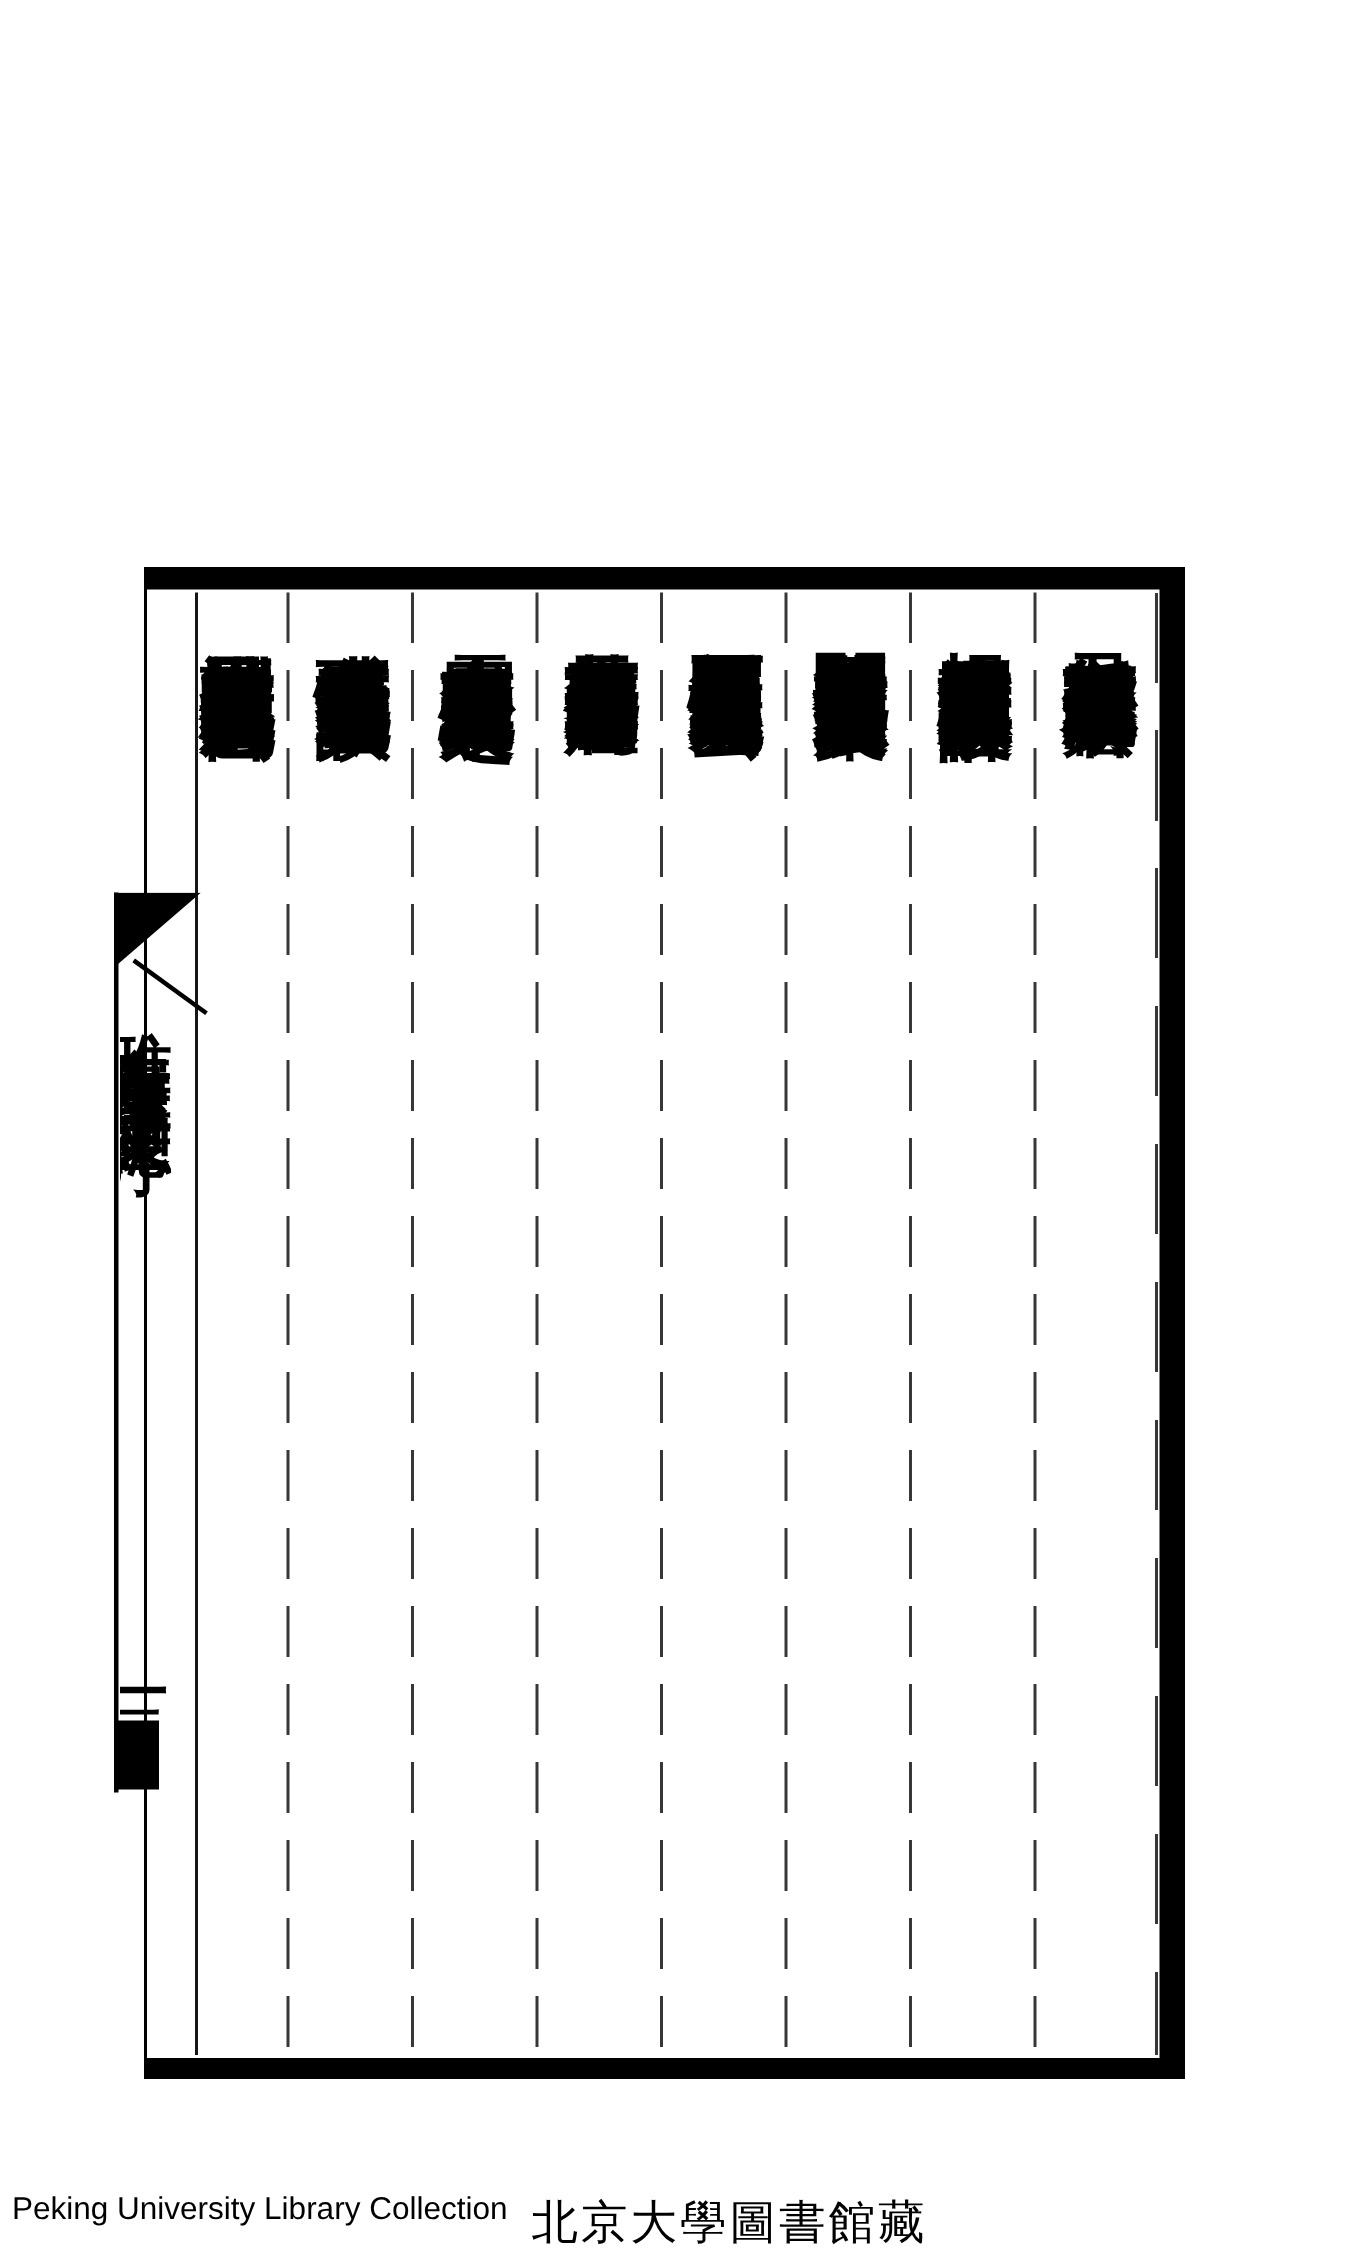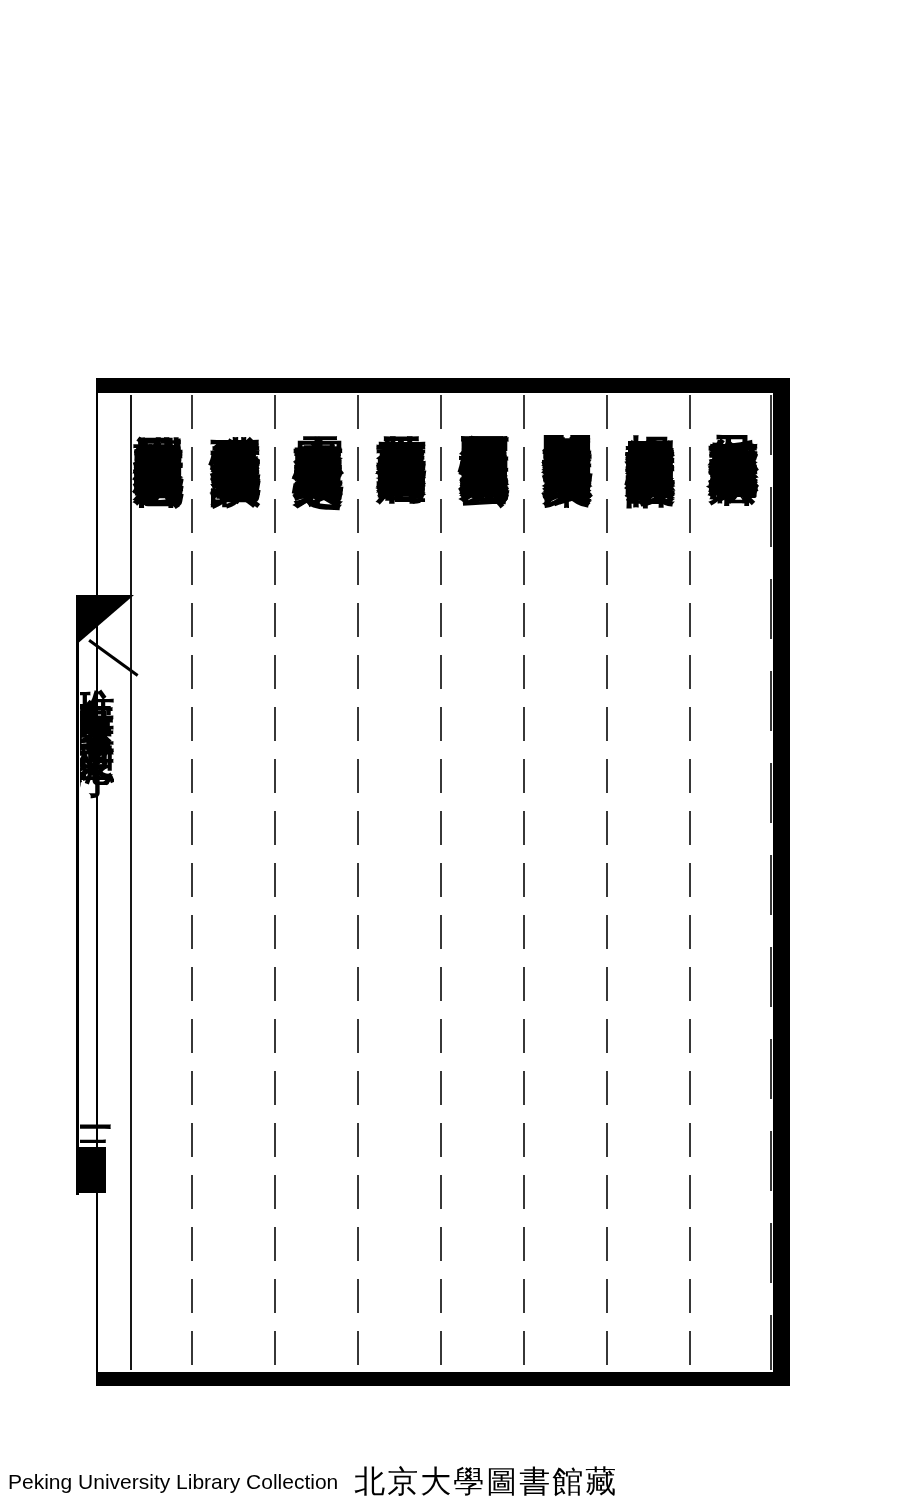--- a/index.html
+++ b/index.html
@@ -56,7 +56,7 @@
   }
   .spine-tab{position:absolute;left:0;top:552px;width:30px;height:46px;background:#000;}
   
-  .footer{position:absolute;left:8px;top:1461px;display:flex;align-items:center;gap:16px;}
+  .footer{position:absolute;left:8px;top:1461px;display:flex;align-items:flex-start;gap:16px;}
   .footer-latin{font-family:"Liberation Sans","DejaVu Sans",sans-serif;font-size:21px;color:#000;}
   .footer-cjk{font-family:"Liberation Serif","DejaVu Serif",serif;font-size:31px;letter-spacing:2px;color:#000;}
 </style>

